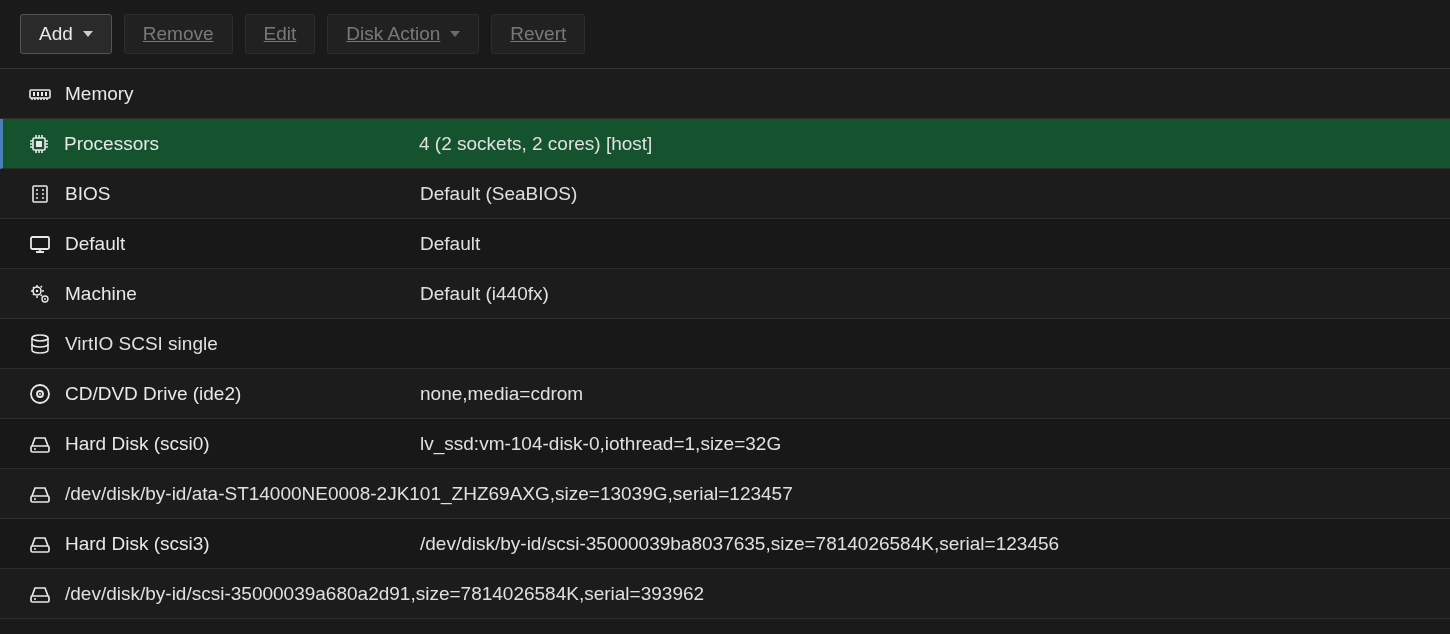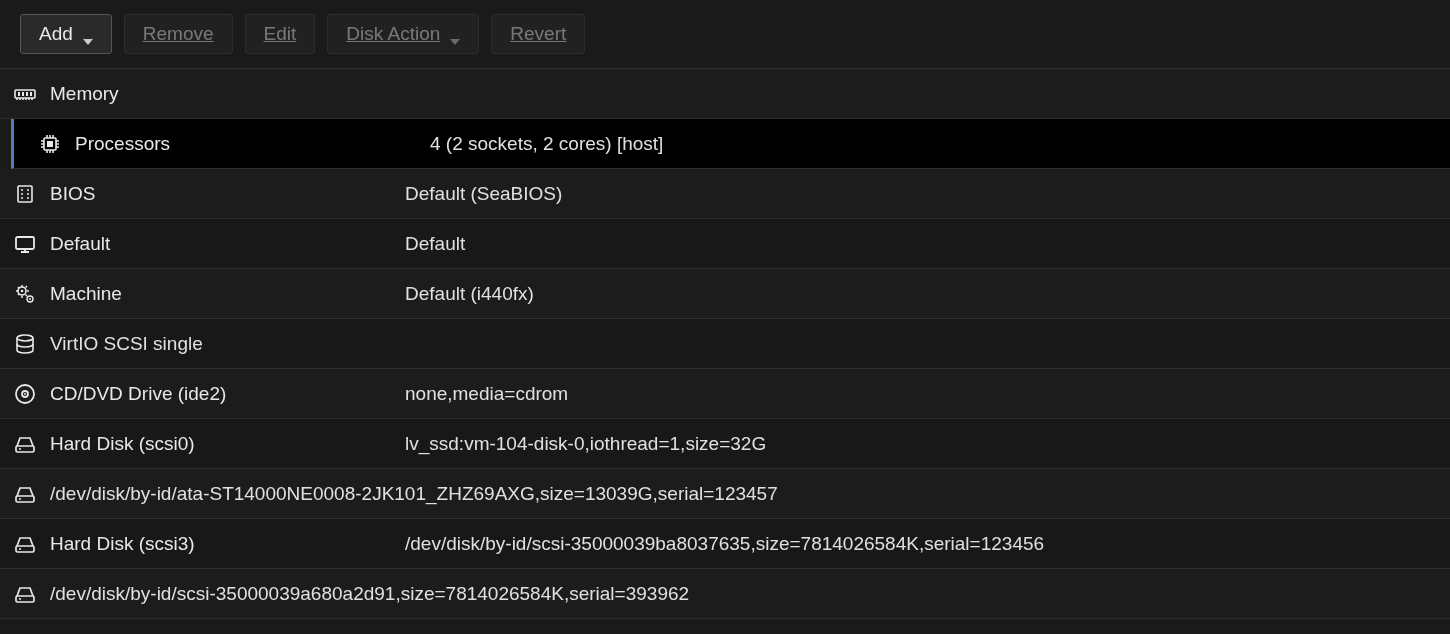--- a/index.html
+++ b/index.html
@@ -27,7 +27,7 @@
       border-radius: 3px;
       cursor: pointer;
       display: inline-flex;
-      align-items: flex-end;
+      align-items: center;
       gap: 10px;
     }
     .btn.disabled {

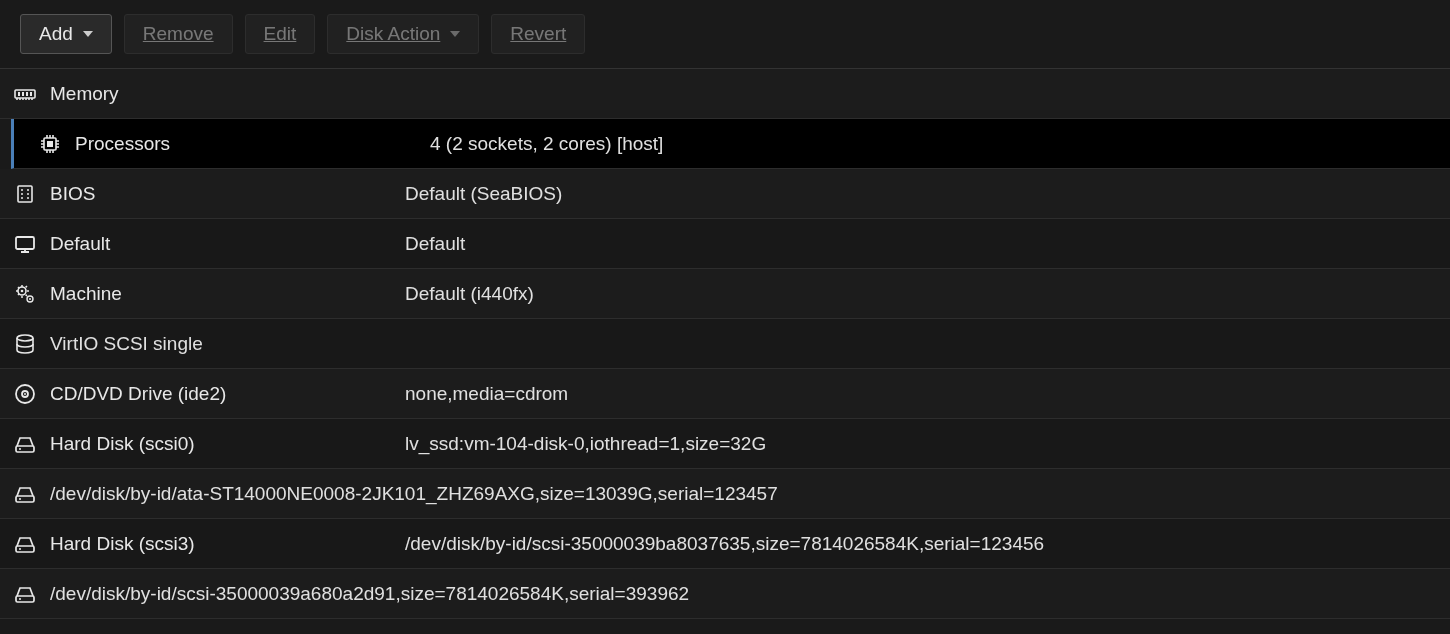--- a/index.html
+++ b/index.html
@@ -52,7 +52,7 @@
       align-items: center;
       height: 50px;
       border-bottom: 1px solid #2d2d2d;
-      padding: 0 0;
+      padding: 0 15px;
       cursor: pointer;
     }
     .row.selected {

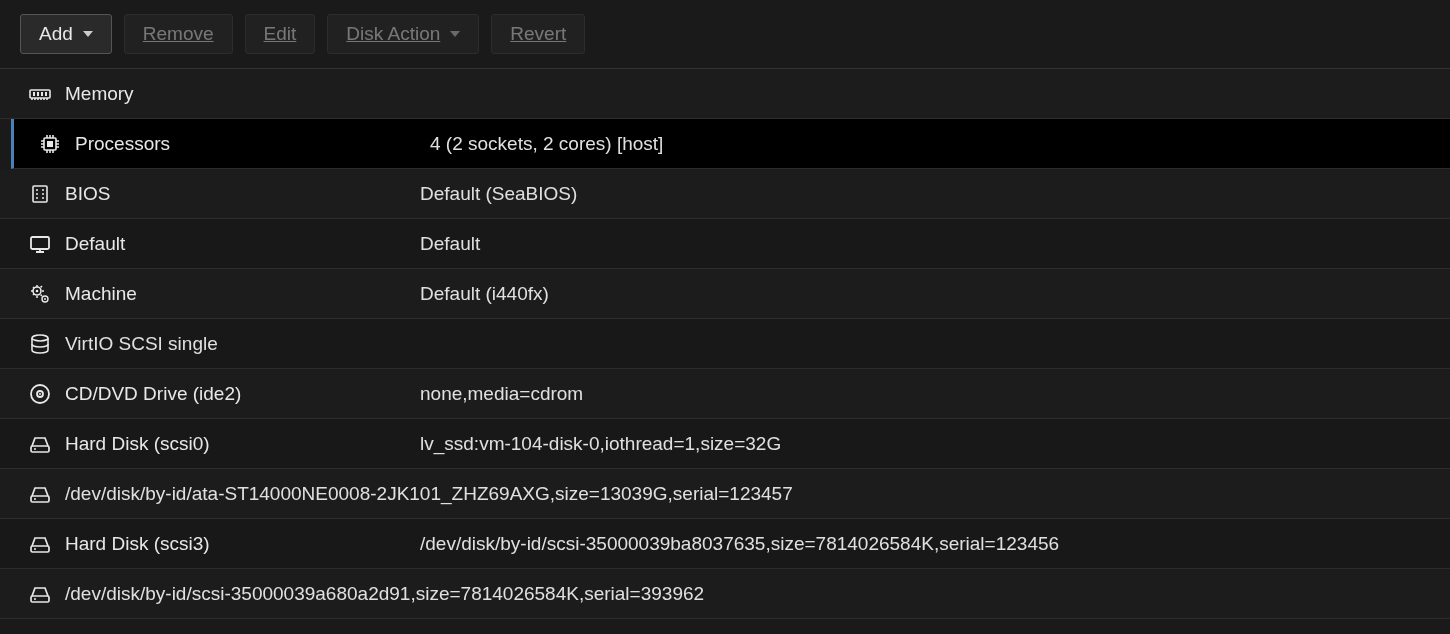--- a/index.html
+++ b/index.html
@@ -56,10 +56,9 @@
       cursor: pointer;
     }
     .row.selected {
-      background: #000000;
+      background: #14532d;
       border-left: 3px solid #4a7fb8;
       padding-left: 11px;
-      margin-left: 11px;
     }
     .row:not(.selected):nth-child(odd) { background: #1c1c1c; }
     .row:not(.selected):nth-child(even) { background: #181818; }

